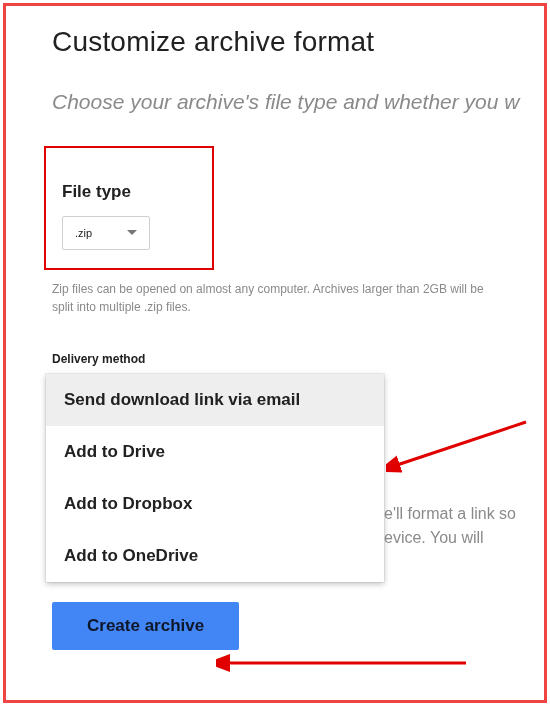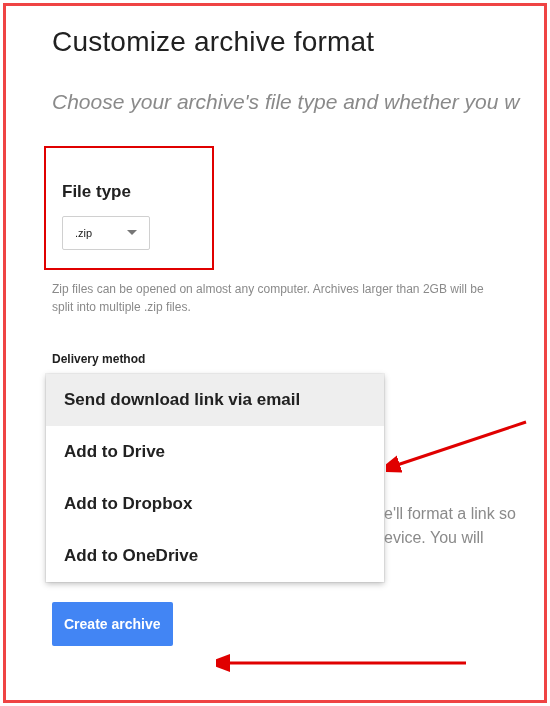--- a/index.html
+++ b/index.html
@@ -110,11 +110,11 @@
     .behind-text .line2 { display: block; }
     .primary-btn {
       background: #4285f4;
-      color: #ffffff;
-      font-size: 14px;
+      color: #0f172a;
+      font-size: 17px;
       font-weight: bold;
       border: none;
-      padding: 14px 12px;
+      padding: 14px 35px;
       border-radius: 2px;
       cursor: pointer;
       margin-top: 2px;

